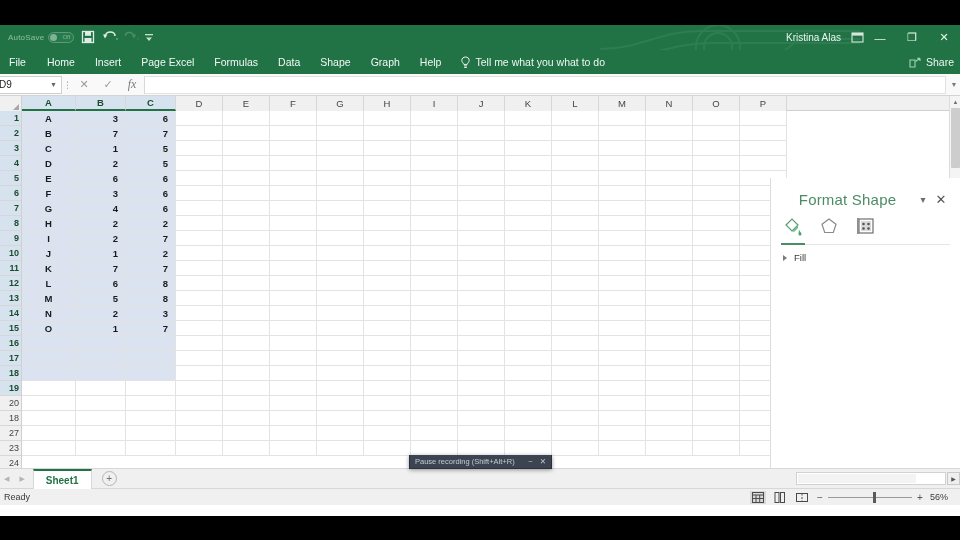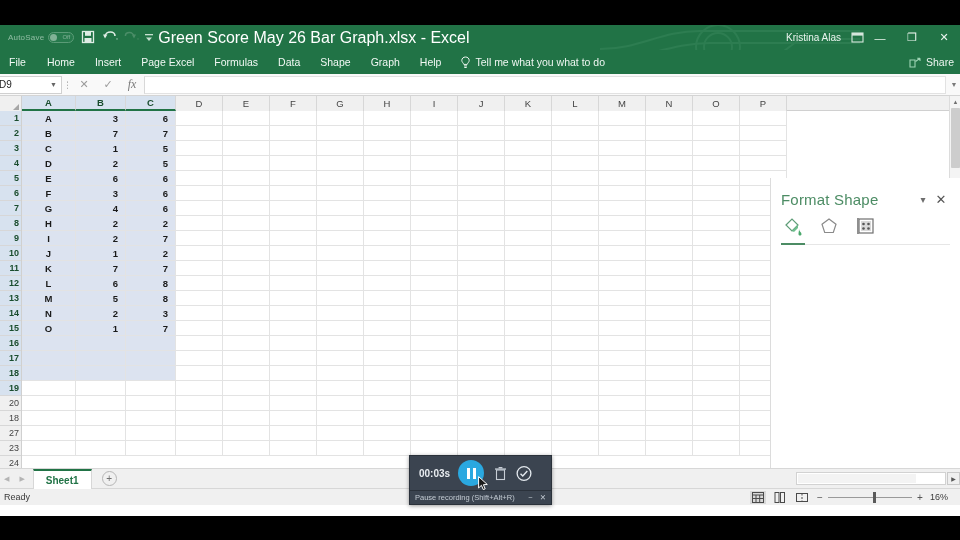--- a/index.html
+++ b/index.html
@@ -277,7 +277,6 @@
         </span>
       </div>
 
-      <div class="winTitle">Green Score May 26 Bar Graph.xlsx  -  Excel</div>
 
       <div class="user-area">
         <span>Kristina Alas</span>

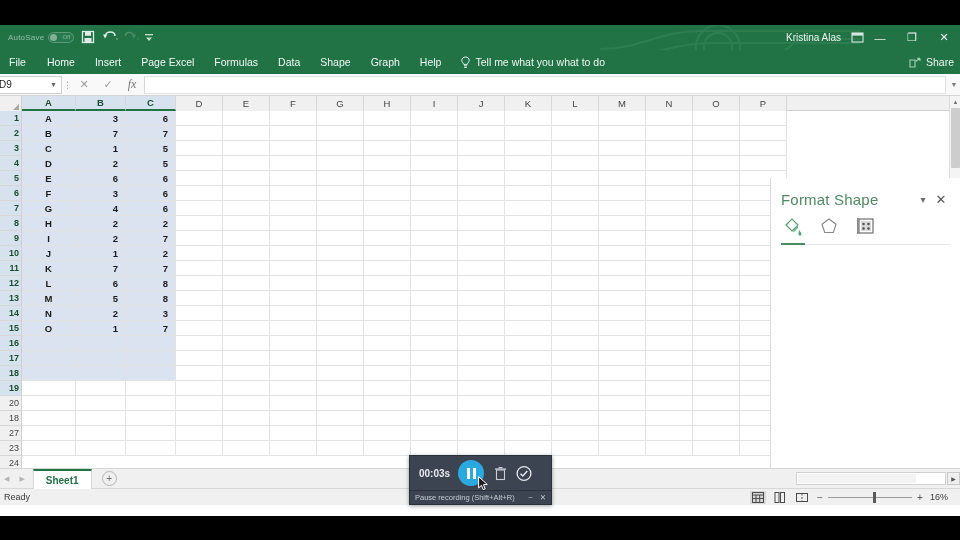--- a/index.html
+++ b/index.html
@@ -143,7 +143,7 @@
     background:#fff; border-left:1px solid #dcdcdc; z-index:20;
   }
   .fp-head { display:flex; align-items:center; padding:12px 10px 0 10px; }
-  .fp-title { font-size:15px; color:#4c8c64; flex:1; letter-spacing:.2px; }
+  .fp-title { font-size:15px; color:#4c8c64; flex:1; letter-spacing:.2px;text-align:center; }
   .fp-ctl { width:18px; height:18px; display:flex; align-items:center; justify-content:center; color:#6d6d6d; font-size:10px; cursor:pointer; }
   .fp-ctl.x { font-size:13px; color:#555; }
   .fp-icons { display:flex; align-items:center; gap:14px; padding:8px 0 0 12px; }

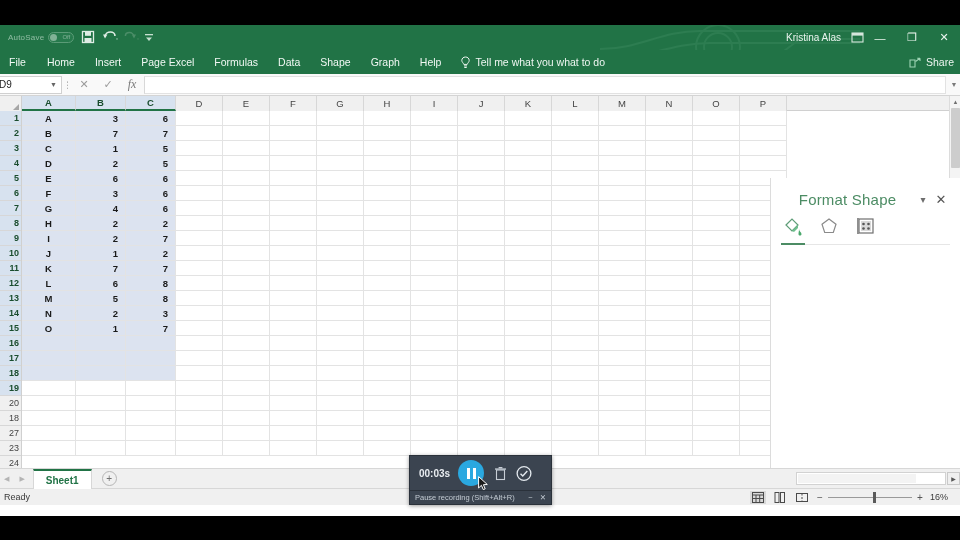--- a/index.html
+++ b/index.html
@@ -849,6 +849,10 @@
           </div>
         </div>
         <div class="fp-rule"></div>
+        <div class="fp-row">
+          <span class="tri"></span>
+          <span>Fill</span>
+        </div>
       </div>
     </div>
 

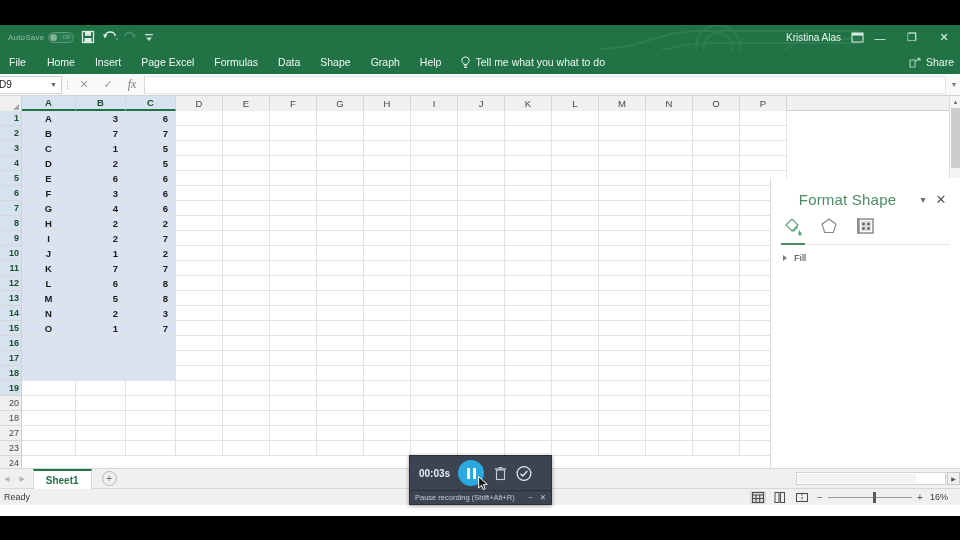--- a/index.html
+++ b/index.html
@@ -907,31 +907,6 @@
   </div>
 
   <div class="recorder">
-    <div class="rec-main">
-      <span class="rec-time">00:03s</span>
-      <span class="rec-pause">
-        <span class="bars">
-            <i></i>
-            <i></i>
-          </span>
-      </span>
-      <span class="rec-ic">
-        <svg width="13" height="15" viewBox="0 0 13 15">
-            <rect x="2.5" y="4" width="8" height="9.5" fill="none" stroke="#c7ced6" stroke-width="1.1"></rect>
-            <rect x="1" y="2.4" width="11" height="1.3" fill="#c7ced6"></rect>
-            <rect x="4.6" y="1" width="3.8" height="1.4" fill="#c7ced6"></rect>
-          </svg>
-      </span>
-      <span class="rec-ic">
-        <svg width="17" height="17" viewBox="0 0 17 17">
-            <circle cx="8.5" cy="8.5" r="7.3" fill="none" stroke="#e3e9ee" stroke-width="1.4"></circle>
-            <path d="M4.8 8.8 L7.2 11.2 L12 5.8" fill="none" stroke="#e3e9ee" stroke-width="1.5"></path>
-          </svg>
-      </span>
-      <svg class="cursor-arrow" viewBox="0 0 11 15">
-        <path d="M0.6 0.6 L0.6 12 L3.4 9.3 L5.3 13.6 L7.2 12.8 L5.4 8.7 L9.3 8.5 Z" fill="#1b1b1b" stroke="#ffffff" stroke-width="1"></path>
-      </svg>
-    </div>
     <div class="rec-tip">
       <span>Pause recording (Shift+Alt+R)</span>
       <span class="sp">

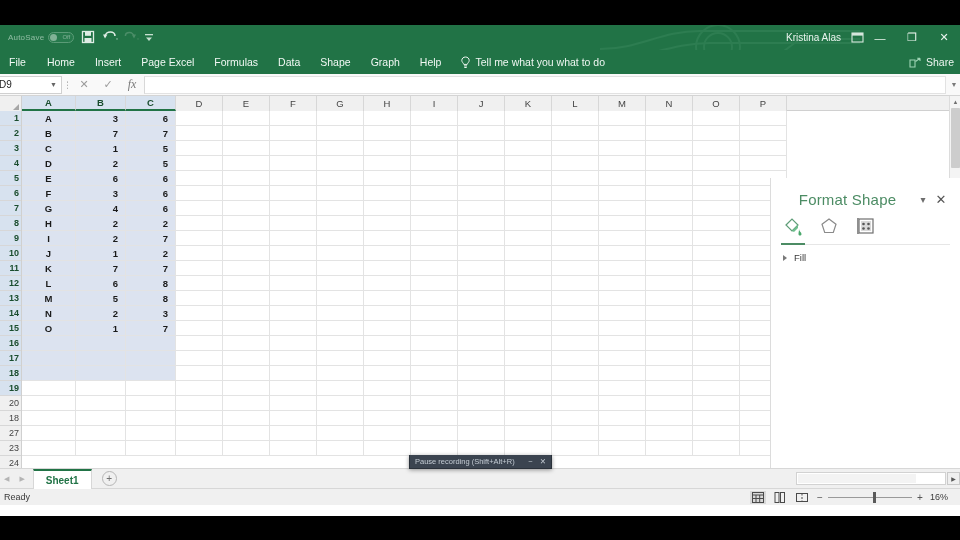--- a/index.html
+++ b/index.html
@@ -900,7 +900,7 @@
           </span>
           <span class="zs-plus">+</span>
         </span>
-        <span class="zoomval">16%</span>
+        <span class="zoomval">56%</span>
       </div>
     </div>
 

